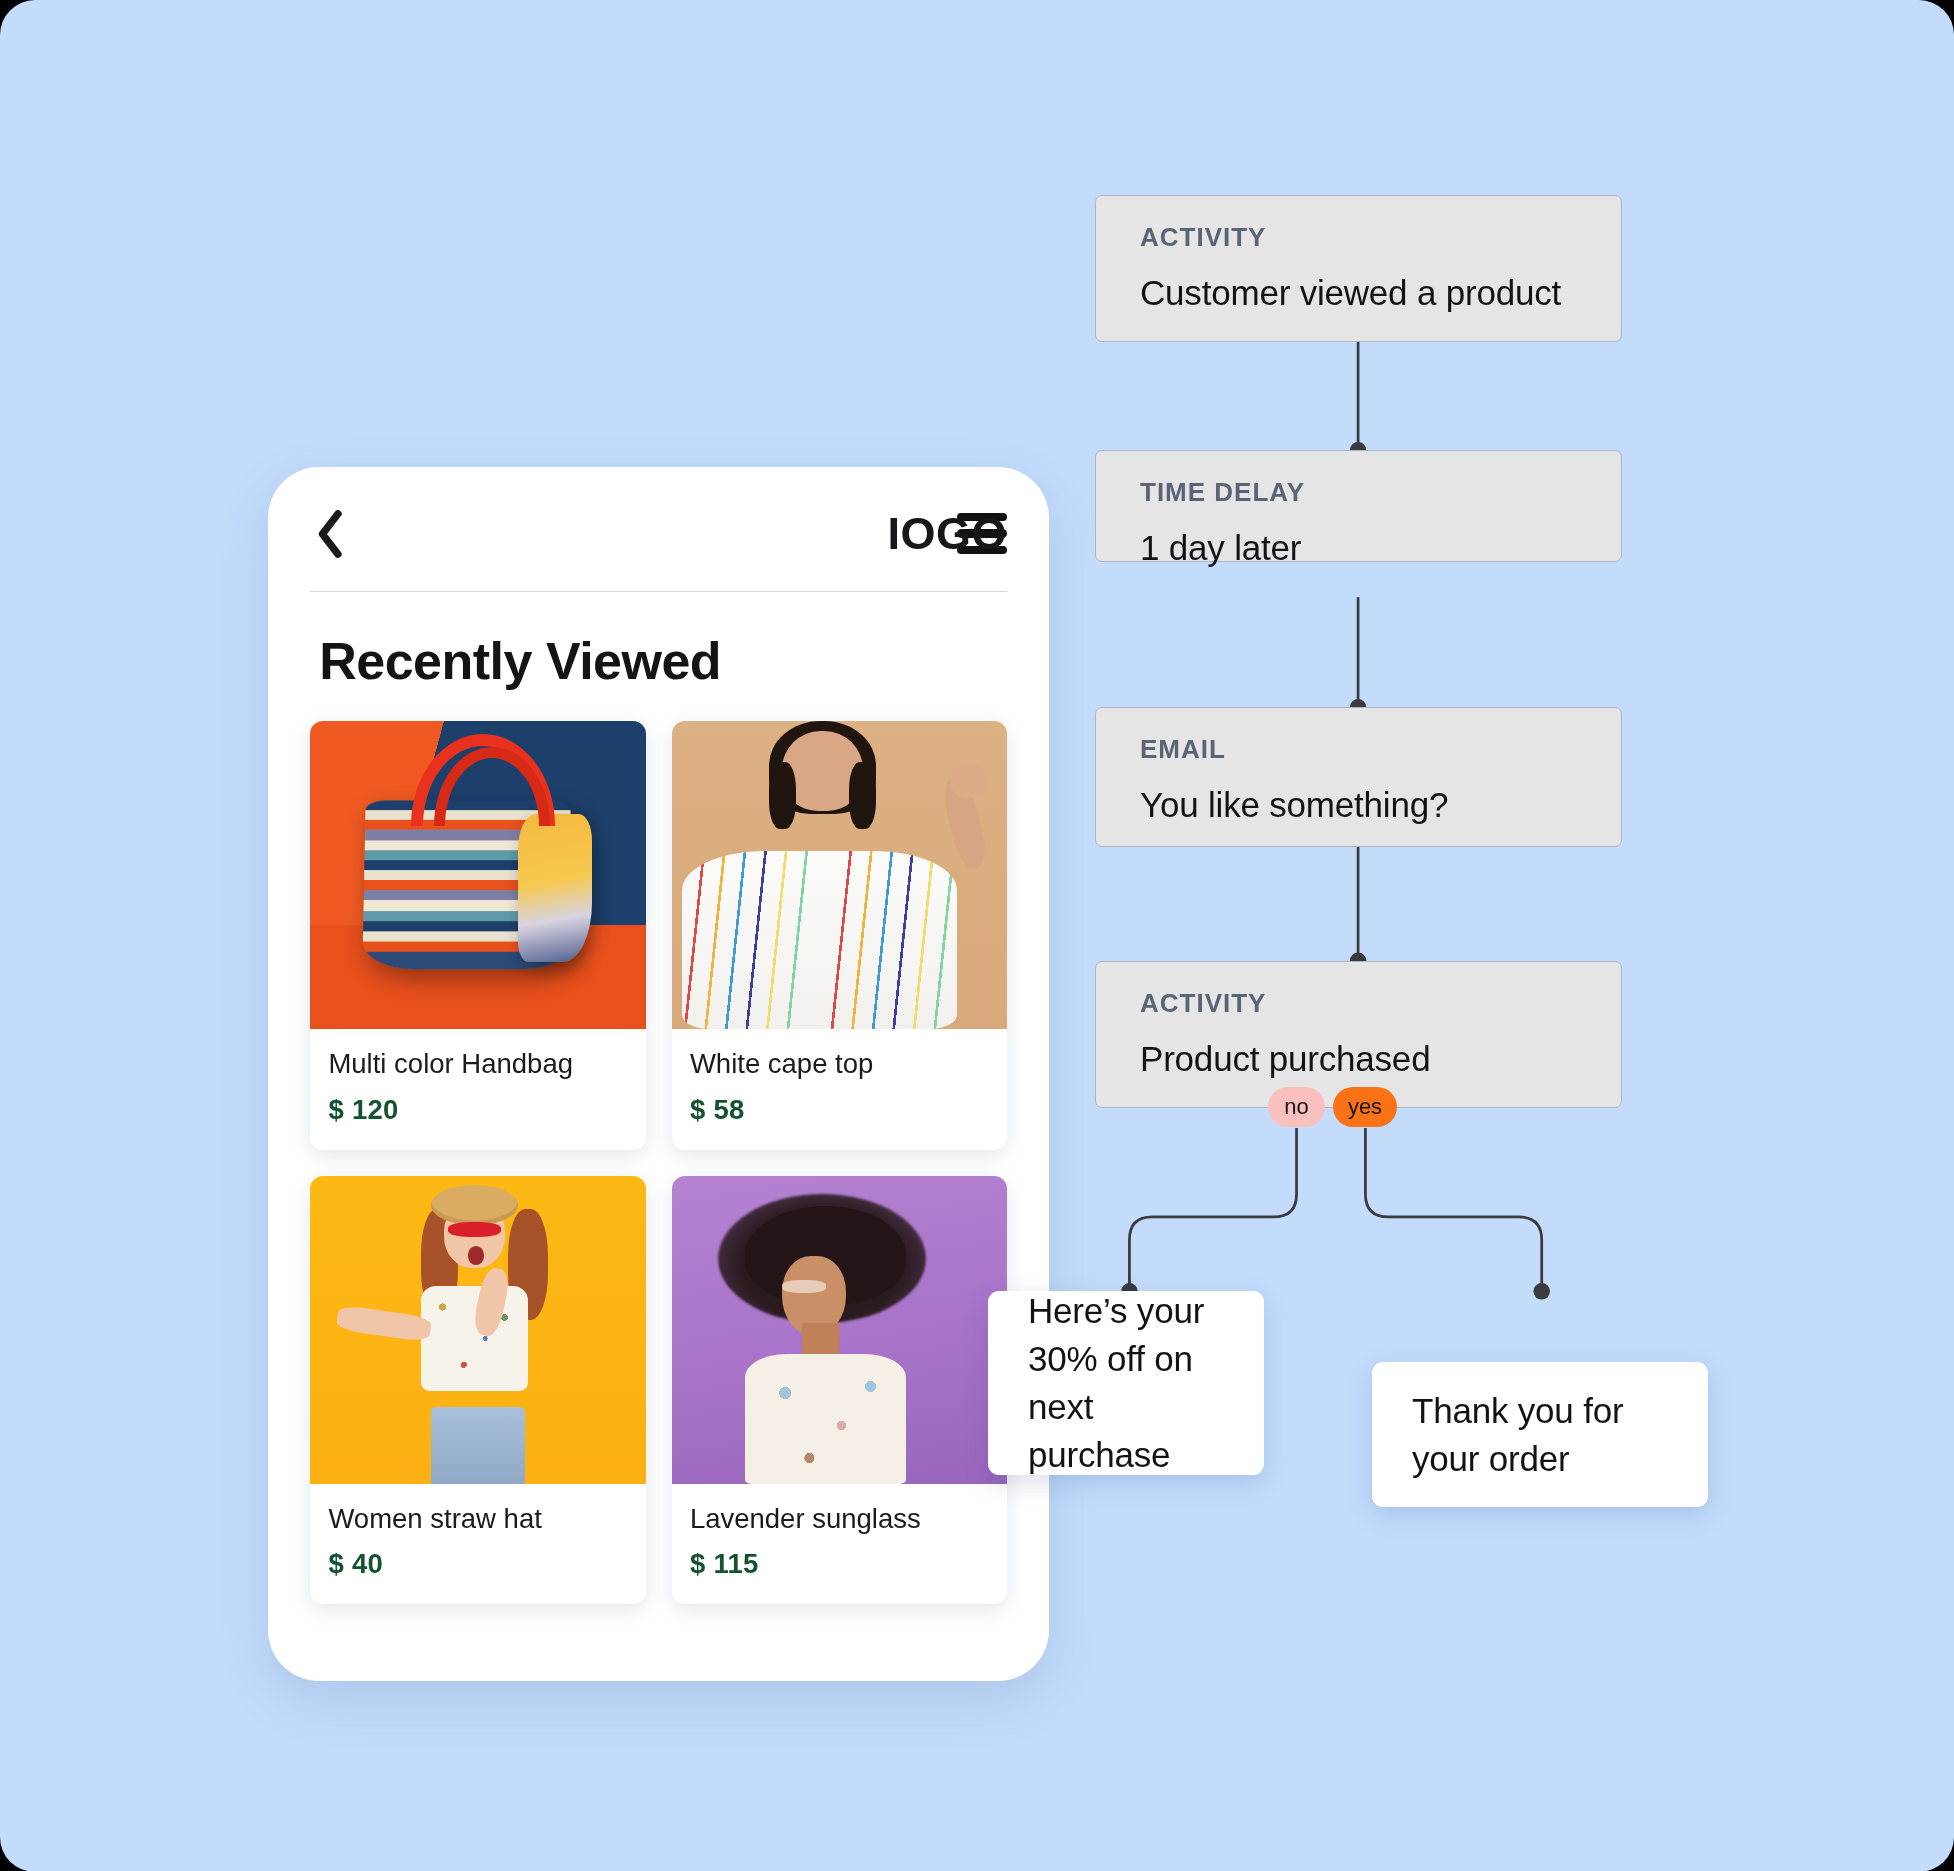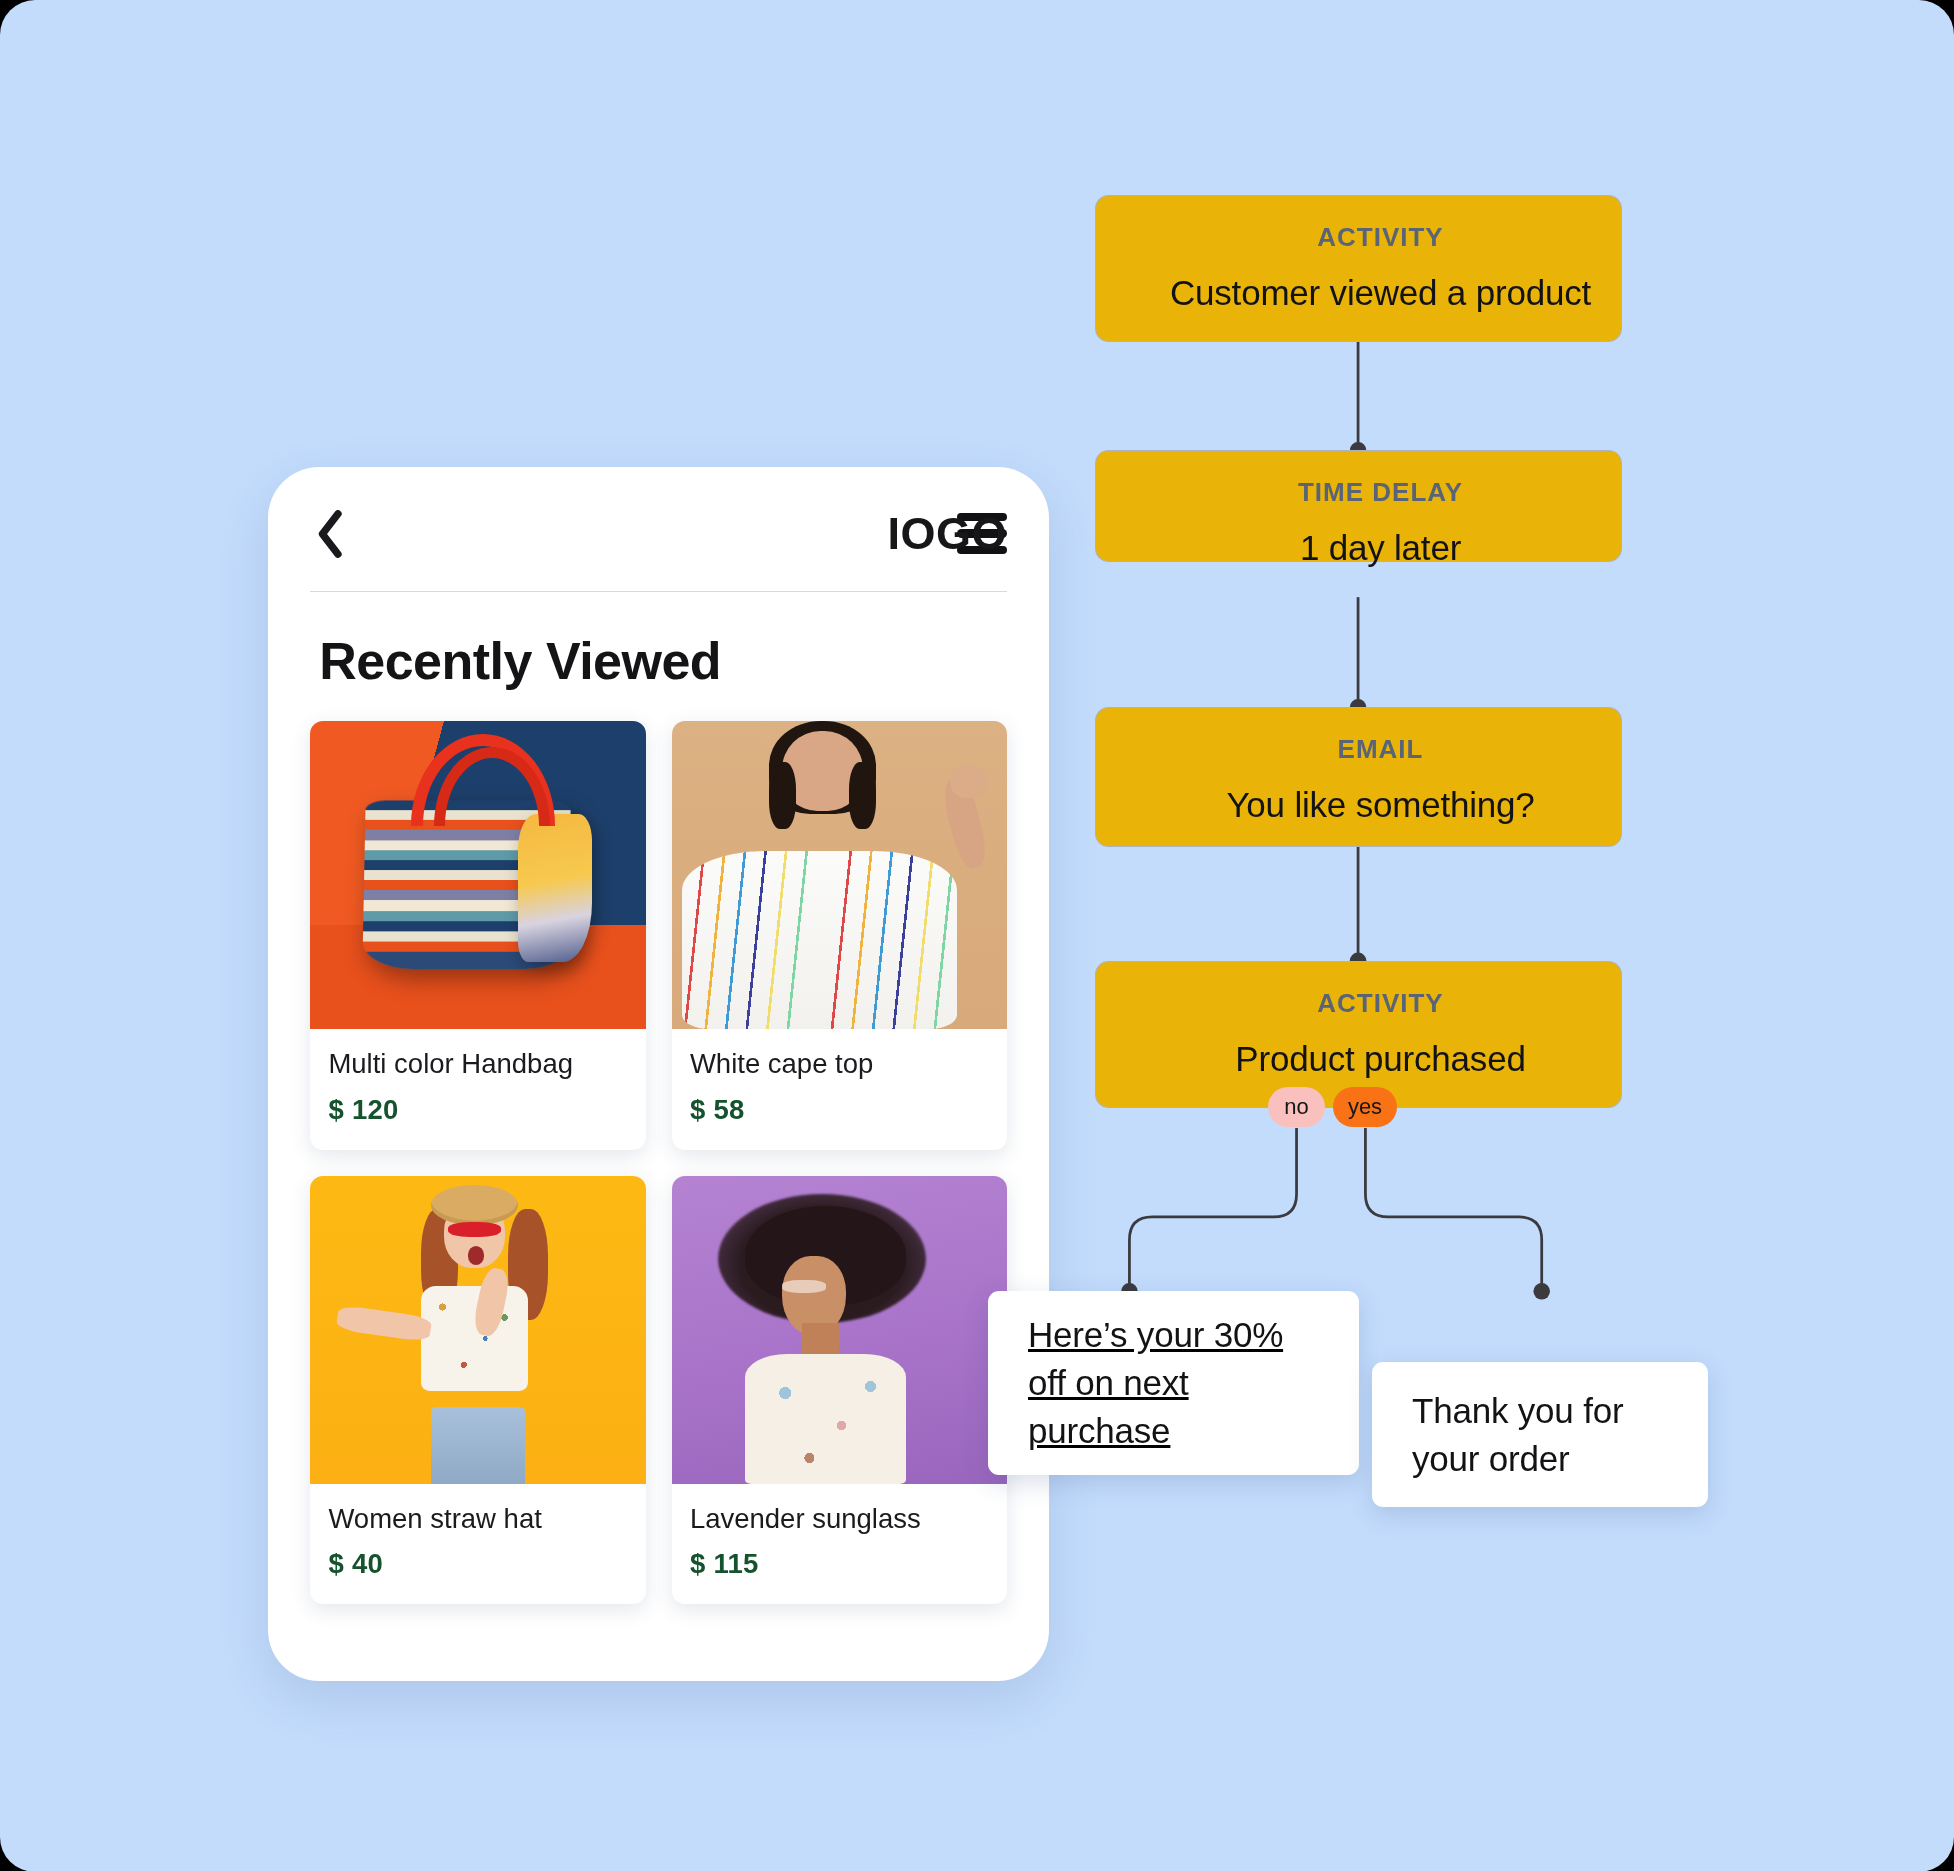--- a/index.html
+++ b/index.html
@@ -225,13 +225,12 @@
   }
   .flow-node {
     position: absolute;
-    background: #eab308;
+    background: #e5e5e5;
     border: 1.4px solid #adb3c2;
-    border-radius: 13px;
+    border-radius: 7px;
     box-sizing: border-box;
     pointer-events: auto;
     cursor: pointer;
-    text-align: center;
   }
   .node-kind {
     font-size: 26px;

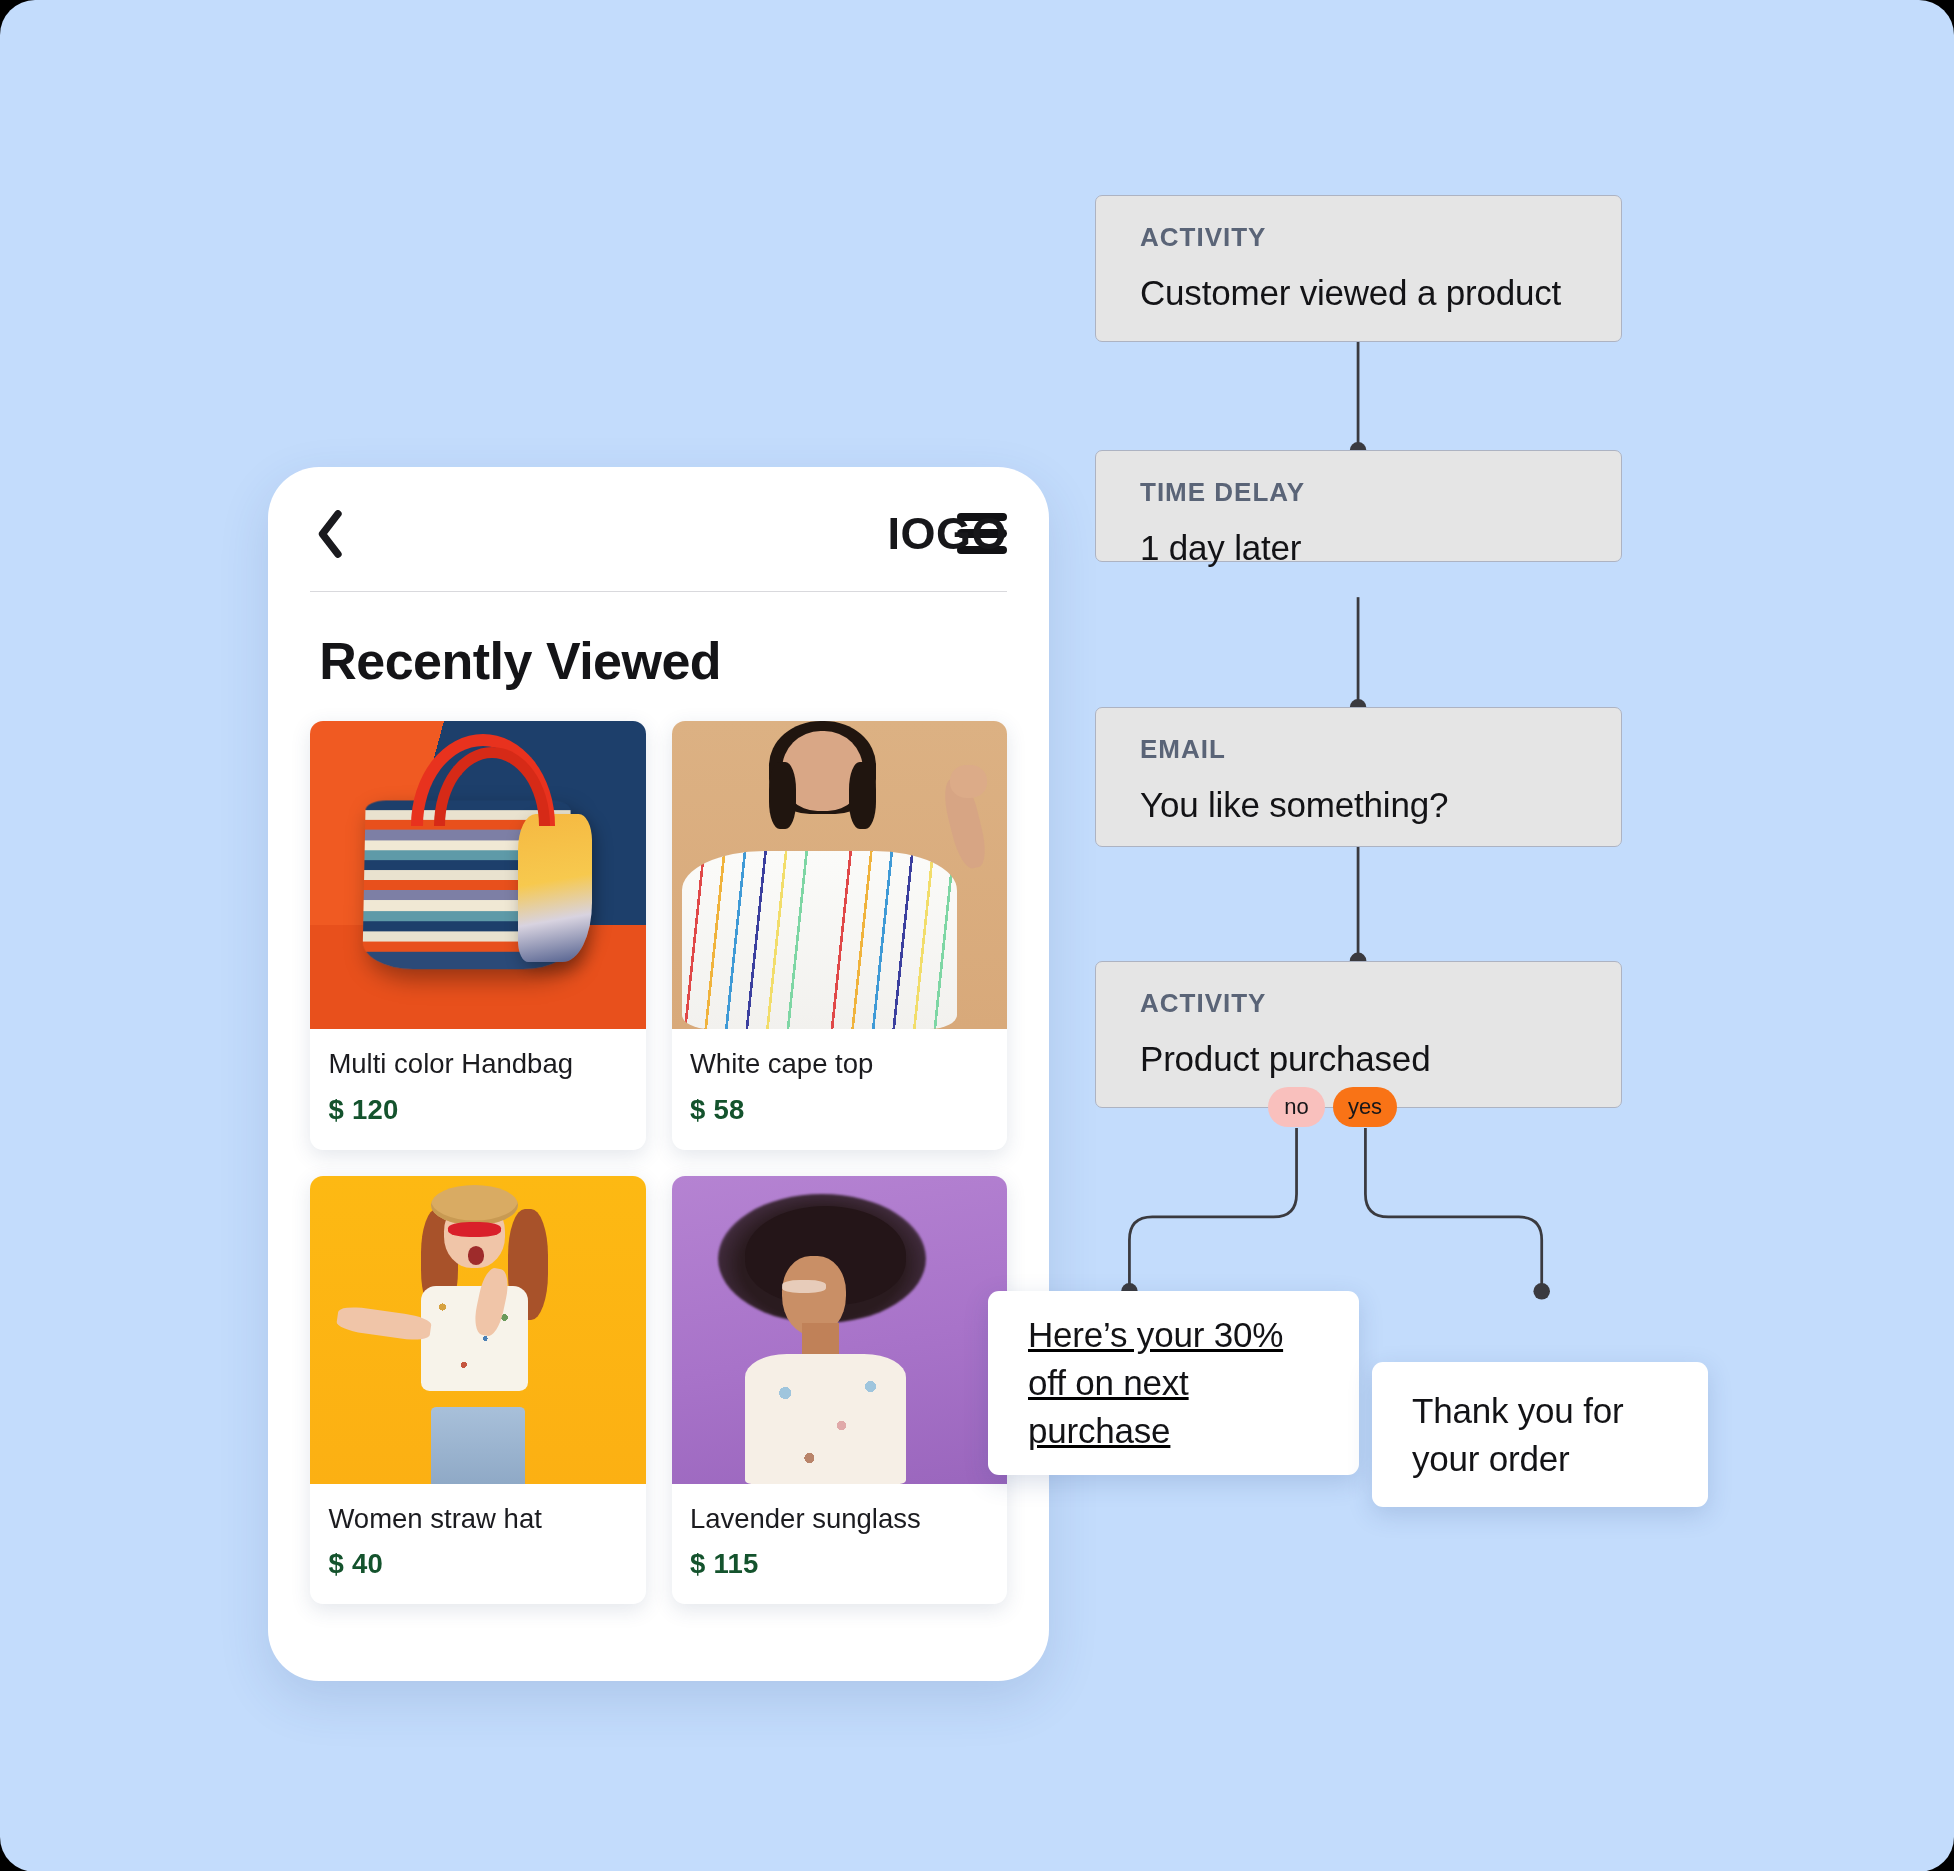--- a/index.html
+++ b/index.html
@@ -420,7 +420,7 @@
     <div class="branch-pill" id="pill-no" style="left:1268px;top:1087px;">no</div>
     <div class="branch-pill" id="pill-yes" style="left:1333px;top:1087px;">yes</div>
 
-    <div class="leaf-node" style="left:988px;top:1291px;width:371px;height:184px;text-decoration:underline;">
+    <div class="leaf-node" style="left:988px;top:1291px;width:276px;height:184px;">
       <div class="leaf-text">Here’s your 30% off on next purchase</div>
     </div>
 

